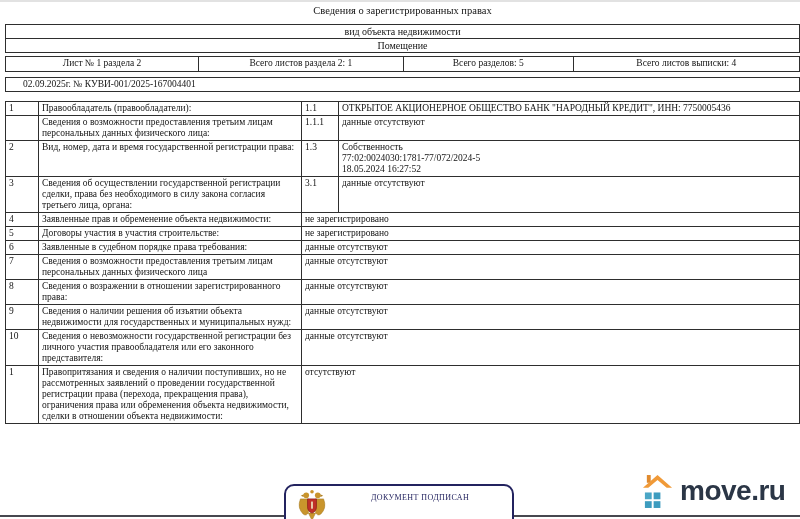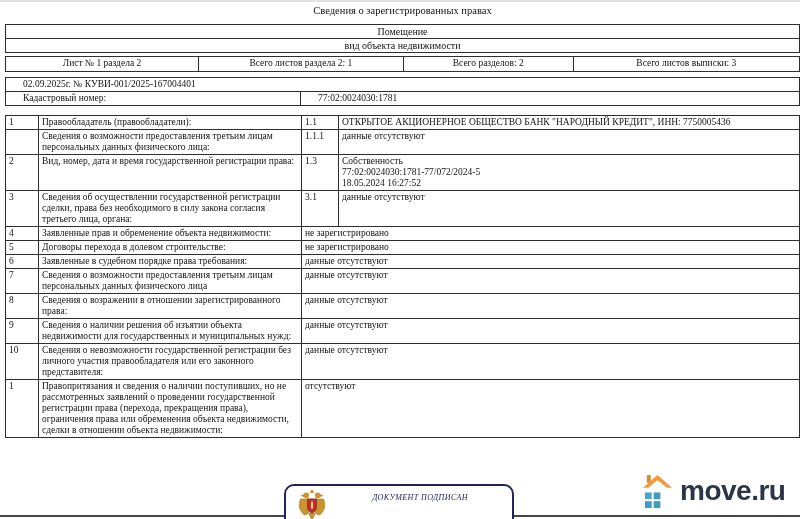--- a/index.html
+++ b/index.html
@@ -56,10 +56,10 @@
     <table class="tbl box-tbl">
       <tbody>
           <tr>
+            <td>вид объекта недвижимости</td>
+          </tr>
+      <tr>
             <td>Помещение</td>
-          </tr>
-      <tr>
-            <td>вид объекта недвижимости</td>
           </tr>
     </tbody>
       </table>

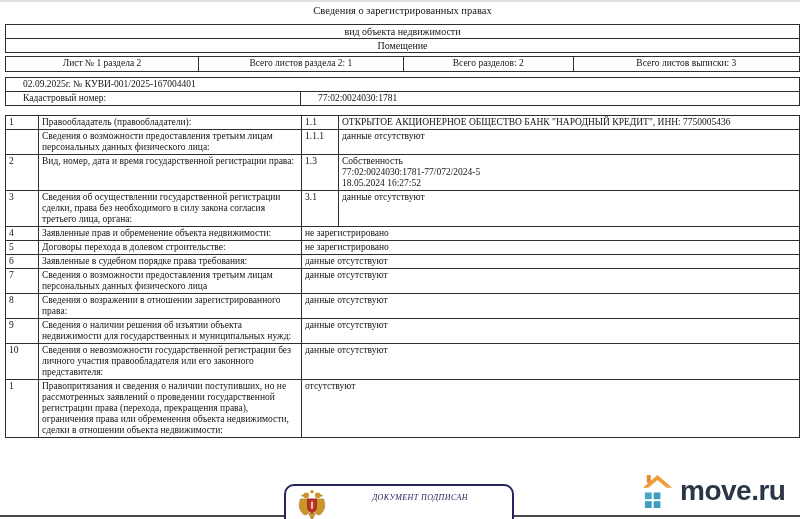--- a/index.html
+++ b/index.html
@@ -75,7 +75,7 @@
           <tr>
         <td>Лист № 1 раздела 2</td>
         <td>Всего листов раздела 2: 1</td>
-        <td>Всего разделов: 2</td>
+        <td>Всего разделов: 5</td>
         <td>Всего листов выписки: 3</td>
       </tr>
     </tbody>

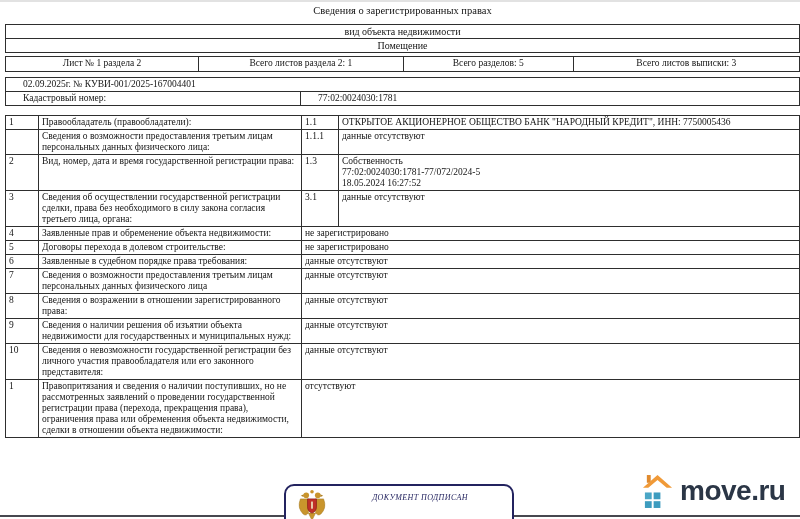--- a/index.html
+++ b/index.html
@@ -76,7 +76,7 @@
         <td>Лист № 1 раздела 2</td>
         <td>Всего листов раздела 2: 1</td>
         <td>Всего разделов: 5</td>
-        <td>Всего листов выписки: 3</td>
+        <td>Всего листов выписки: 4</td>
       </tr>
     </tbody>
       </table>

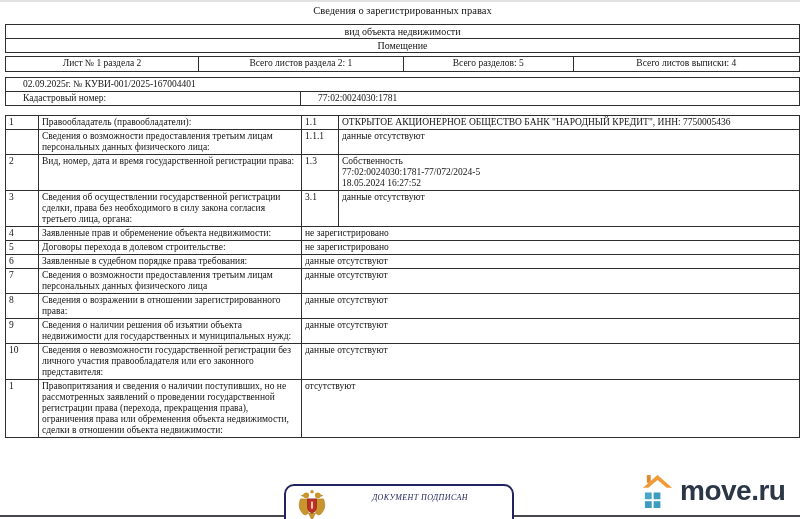--- a/index.html
+++ b/index.html
@@ -90,10 +90,6 @@
           <tr>
             <td colspan="2">02.09.2025г. № КУВИ-001/2025-167004401</td>
           </tr>
-      <tr>
-        <td>Кадастровый номер:</td>
-        <td>77:02:0024030:1781</td>
-      </tr>
     </tbody>
       </table>
 

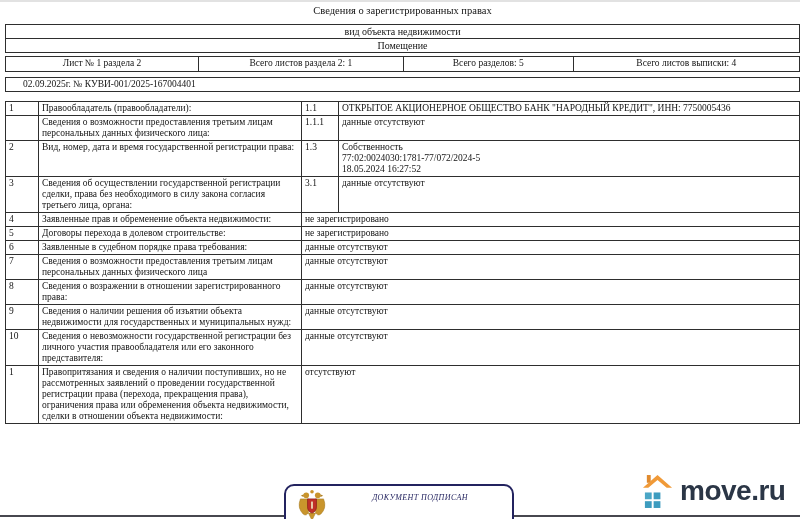--- a/index.html
+++ b/index.html
@@ -134,7 +134,7 @@
       </tr>
       <tr>
         <td class="num">5</td>
-        <td class="lbl">Договоры перехода в долевом строительстве:</td>
+        <td class="lbl">Договоры участия в участия строительстве:</td>
         <td class="val" colspan="2">не зарегистрировано</td>
       </tr>
       <tr>

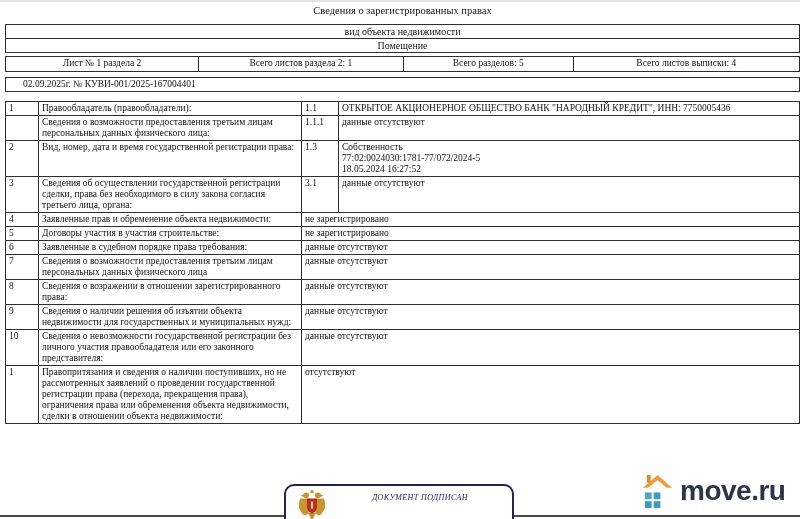--- a/index.html
+++ b/index.html
@@ -36,7 +36,7 @@
   }
   .stamp-eagle { margin:3px 0 0 10px; flex:0 0 auto; }
   .stamp-text { flex:1 1 auto; text-align:center; color:#23235f; font-size:8px; letter-spacing:0.4px; margin-top:7px; }
-  .stamp-text .l1 { margin-bottom:22px;font-style:italic; }
+  .stamp-text .l1 { margin-bottom:22px; }
 
   .logo { position:absolute; left:642px; top:473px; display:flex; align-items:flex-start; z-index:2; }
   .logo-text {

